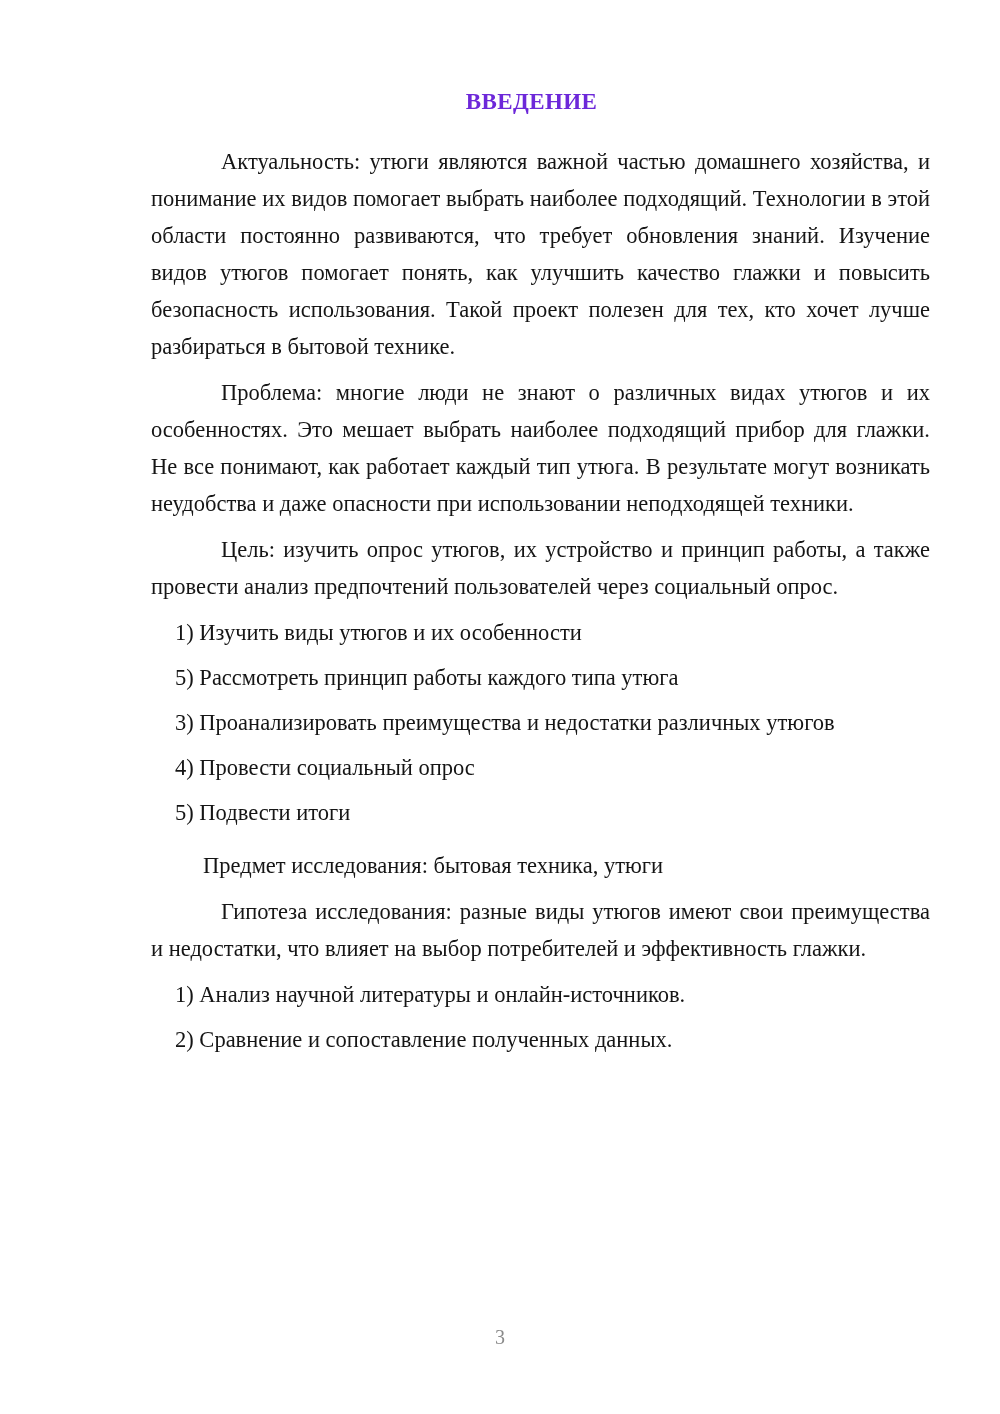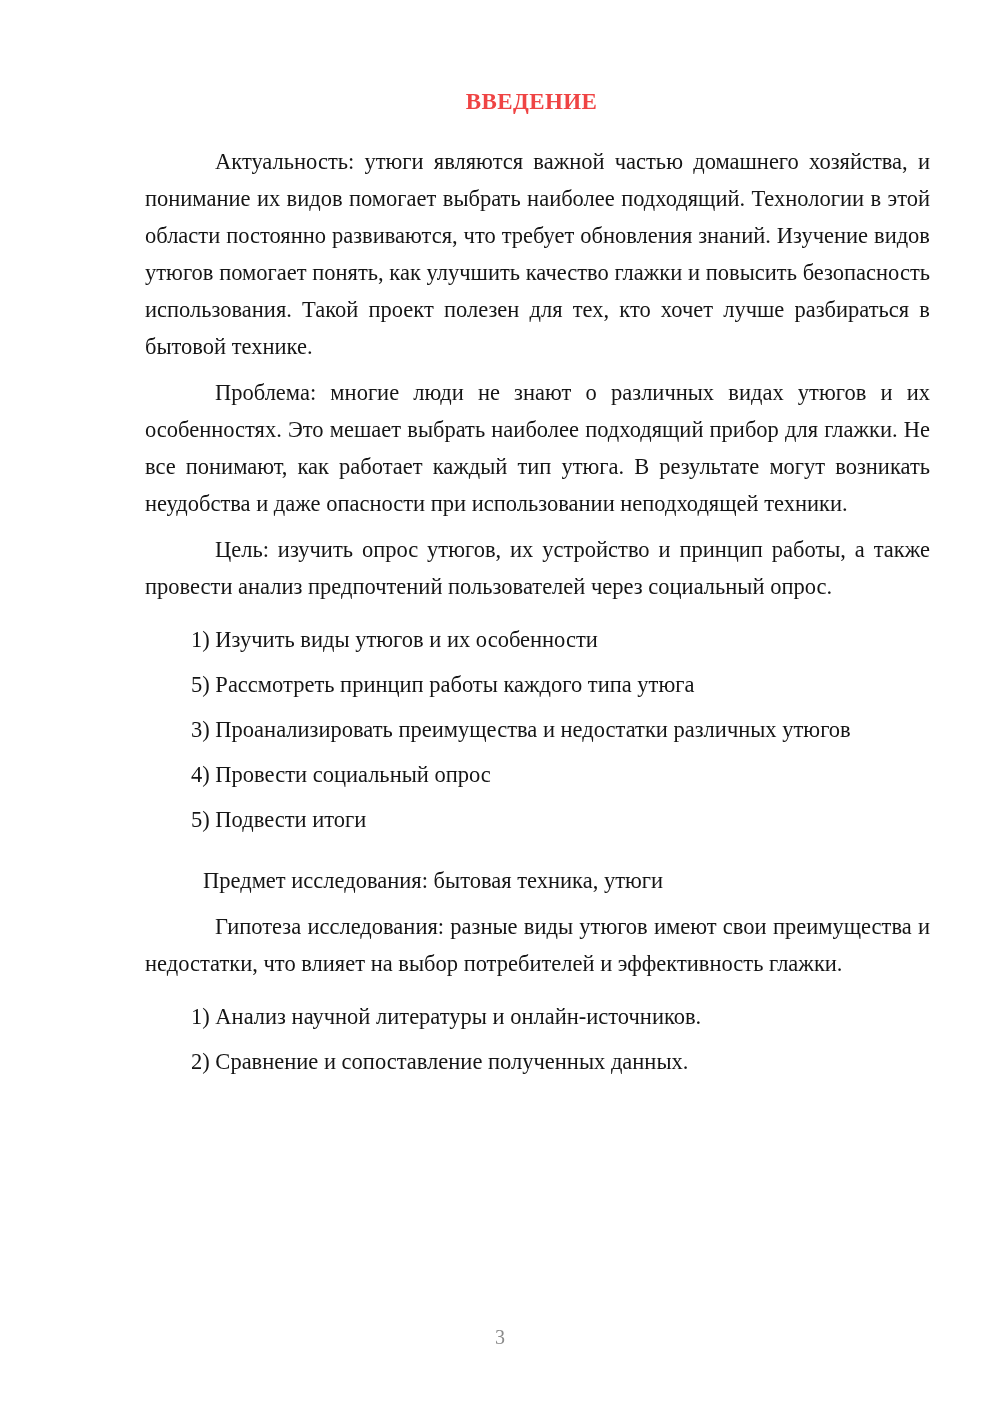--- a/index.html
+++ b/index.html
@@ -35,7 +35,7 @@
     letter-spacing: 0.4px;
     margin: 0 0 26px 0;
     line-height: 1.25;
-    color: #ef4444;
+    color: #6d28d9;
   }
 
   .para {

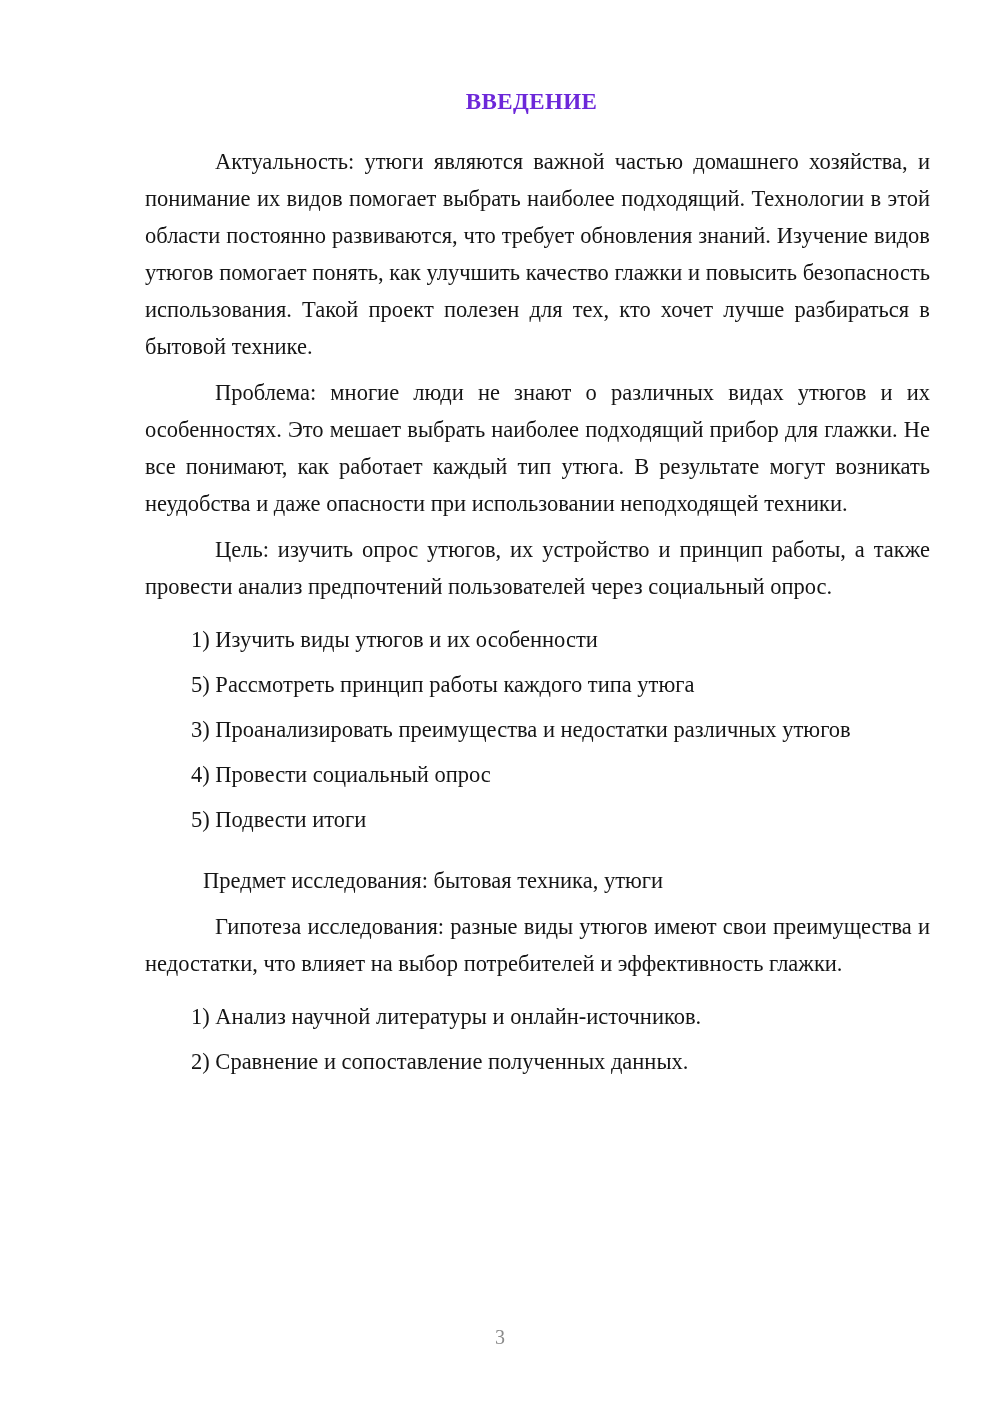--- a/index.html
+++ b/index.html
@@ -44,7 +44,7 @@
     text-align: justify;
     text-justify: inter-word;
     text-indent: 70px;
-    margin: 0 0 9px 12px;
+    margin: 0 0 9px 18px;
     color: #151515;
     hyphens: none;
   }

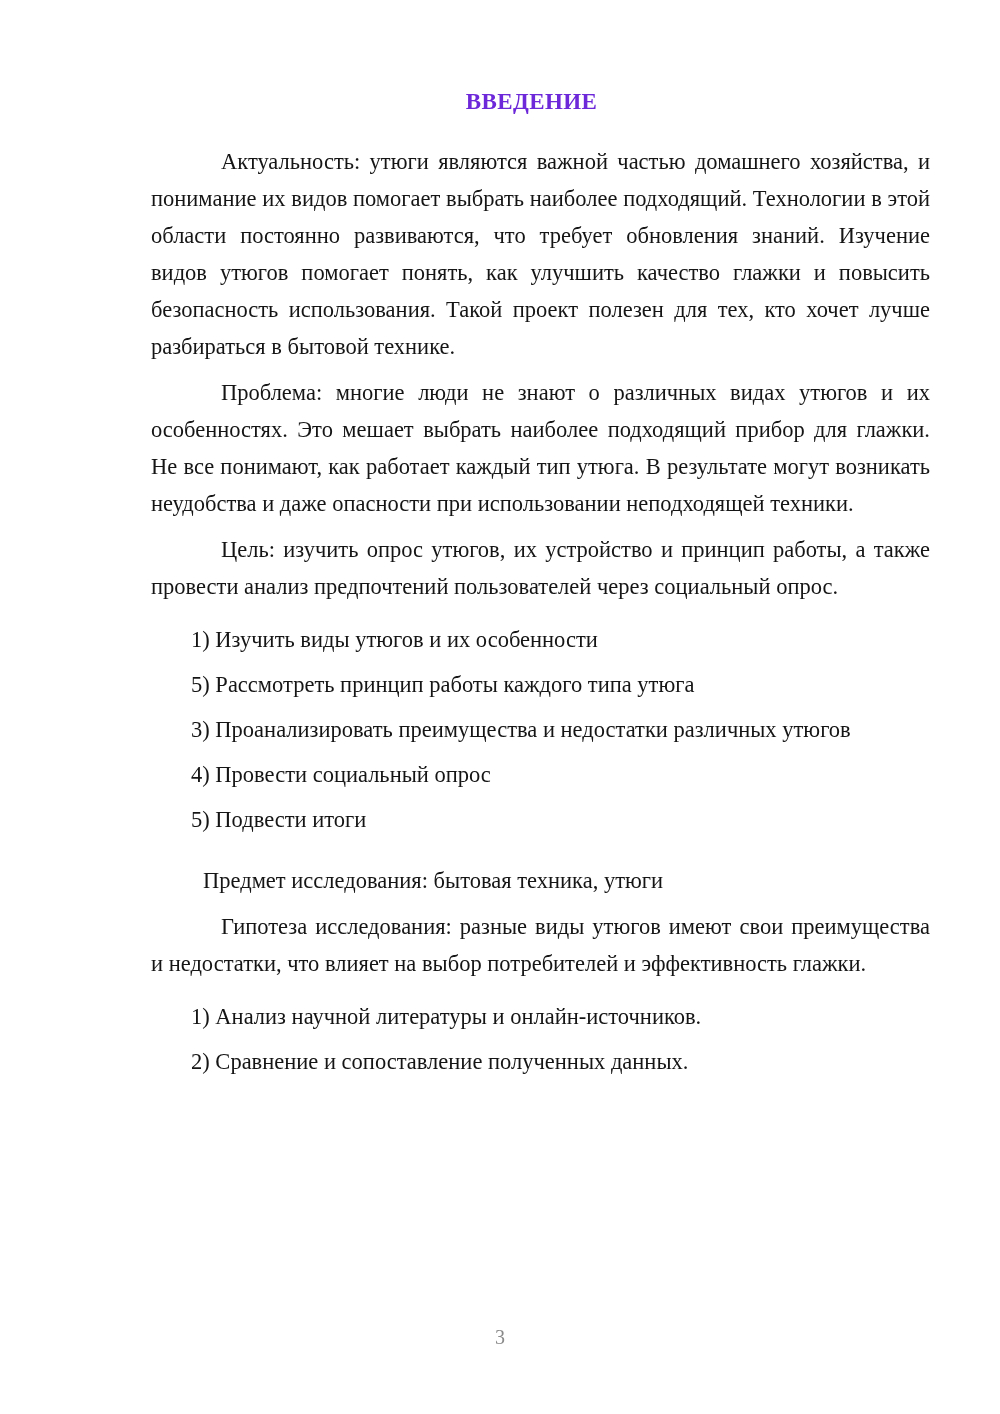--- a/index.html
+++ b/index.html
@@ -61,7 +61,7 @@
 
   .list {
     list-style: none;
-    margin: 16px;
+    margin: 0;
     padding: 0;
   }
 

